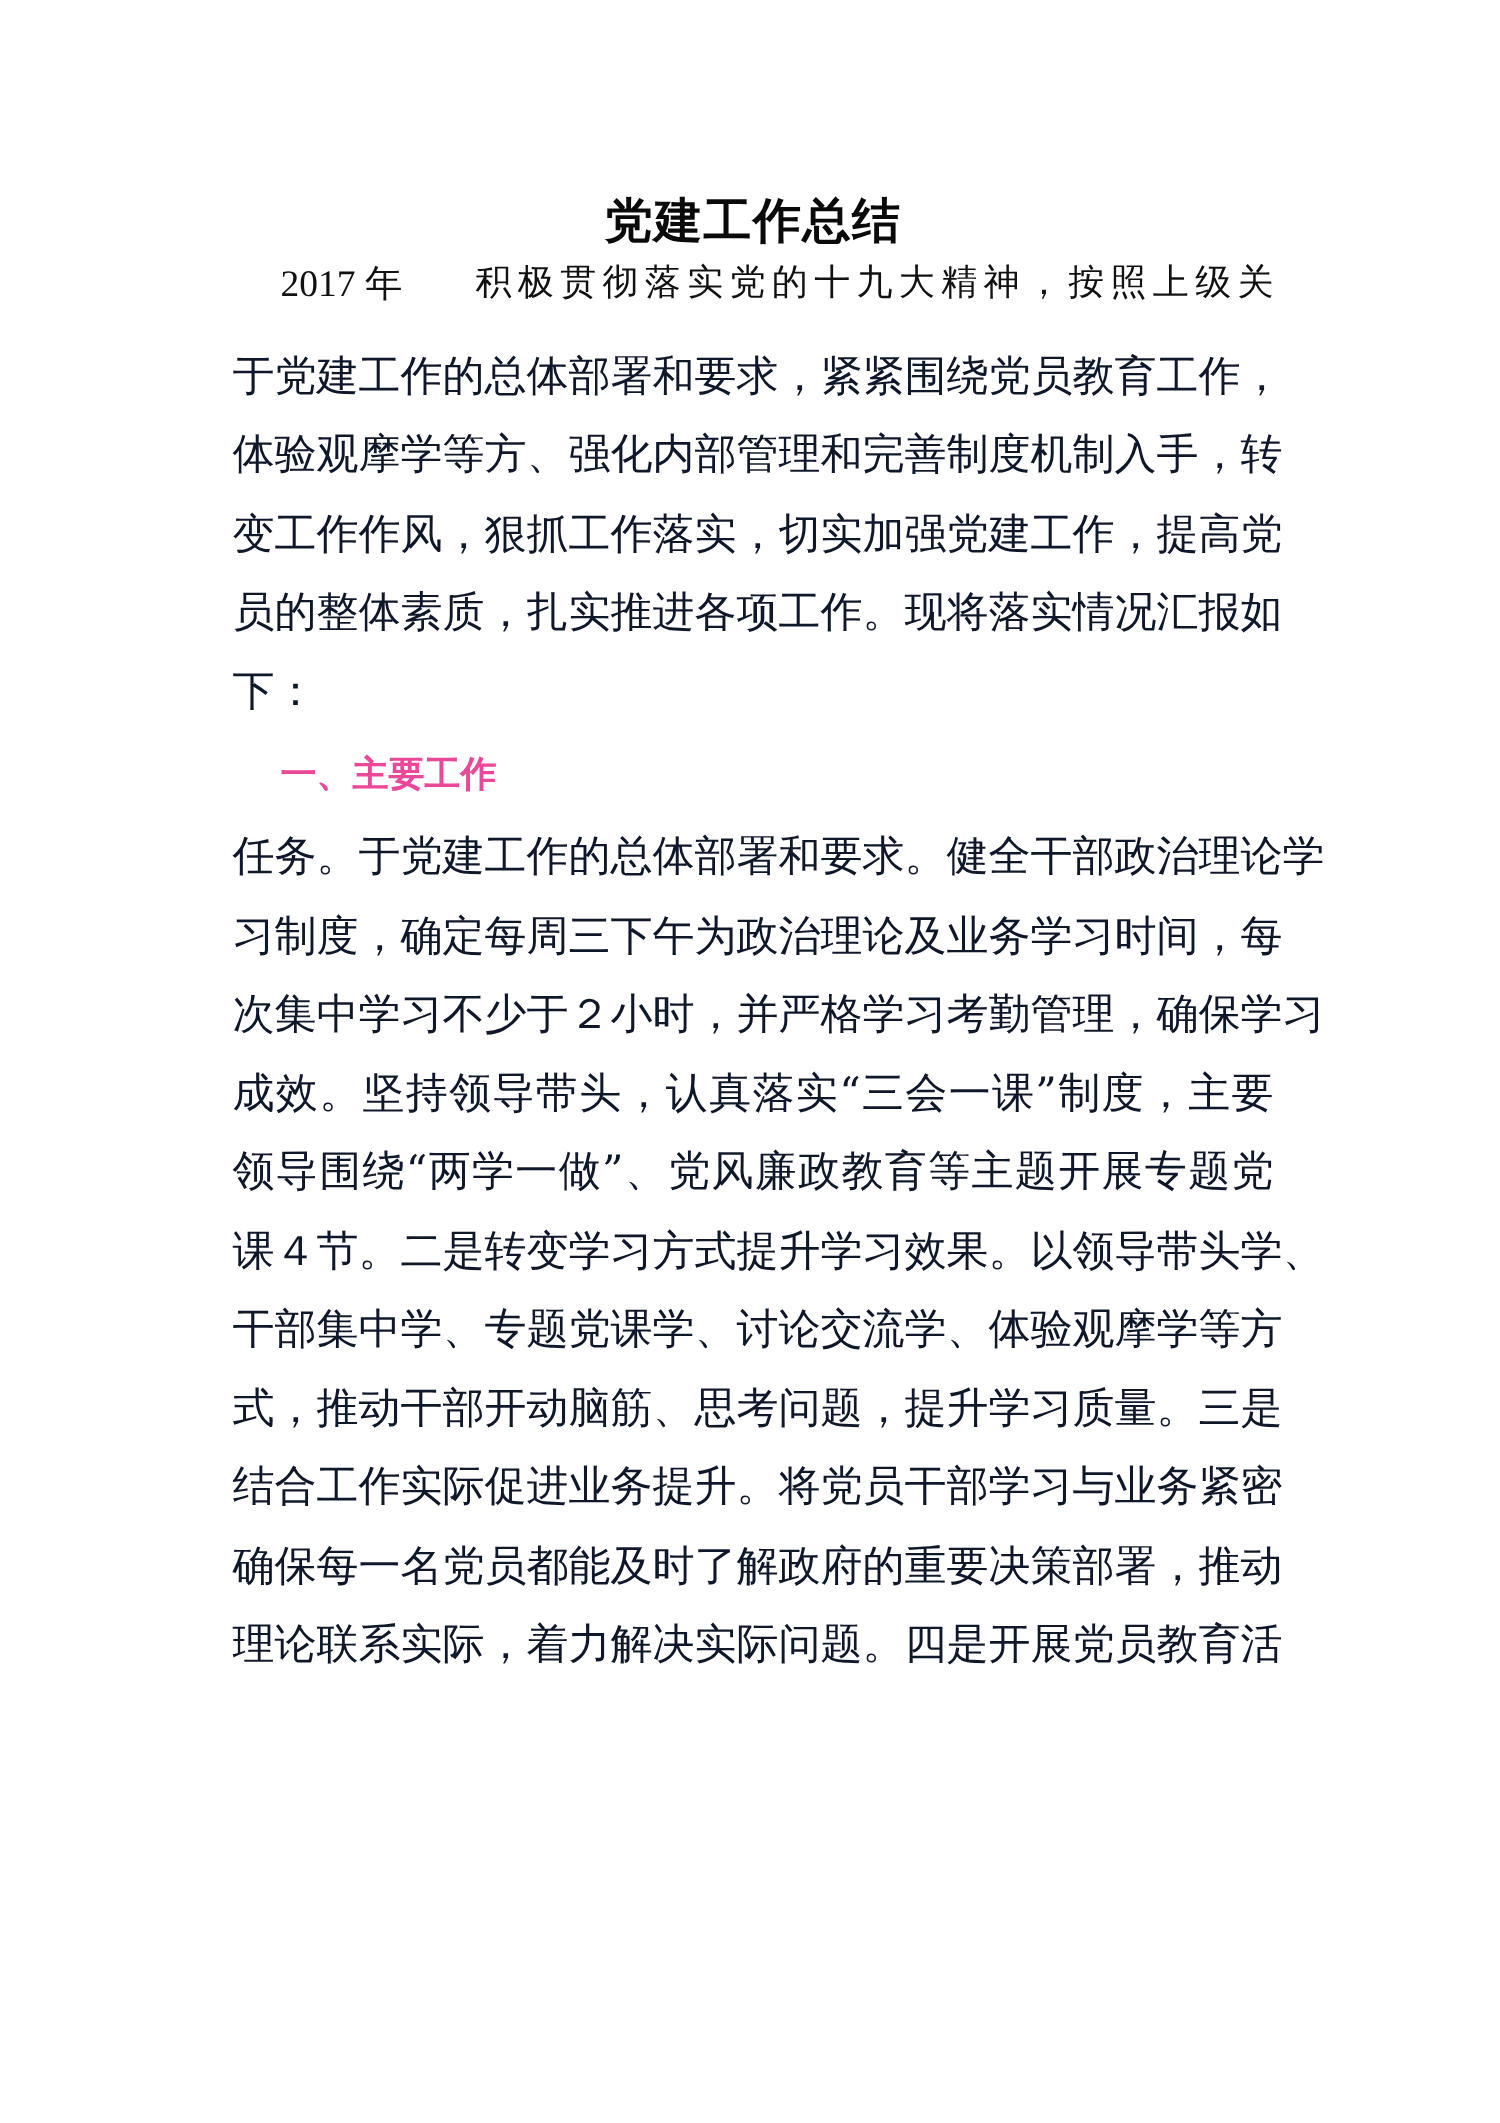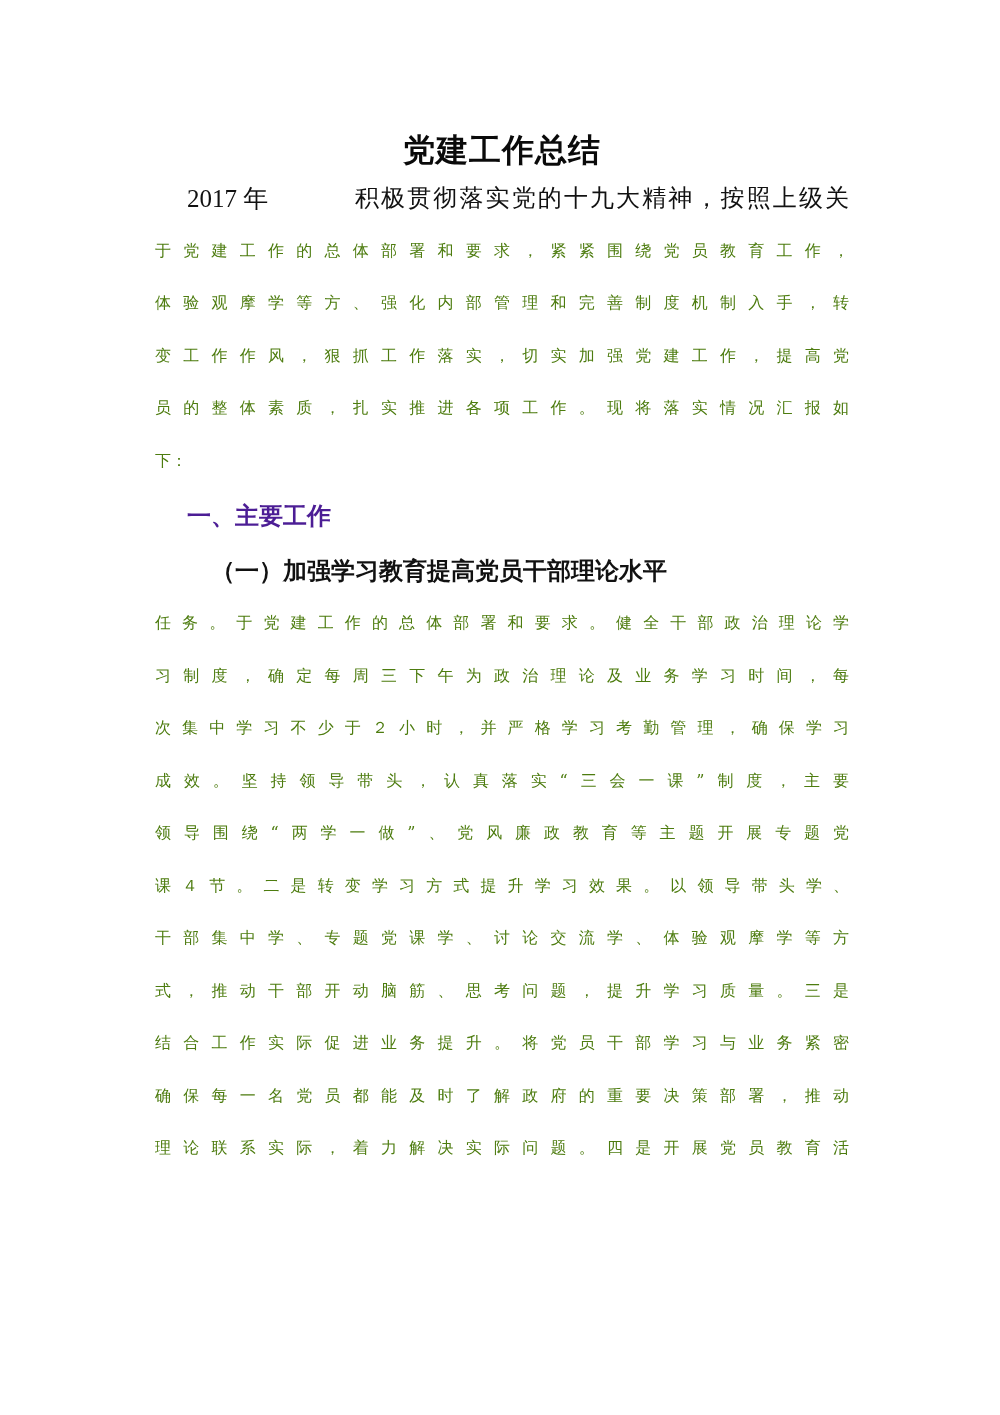--- a/index.html
+++ b/index.html
@@ -23,7 +23,7 @@
     }
     .title {
       text-align: center;
-      font-family: Liberation Sans, sans-serif;
+      font-family: Liberation Mono, monospace;
       font-weight: bold;
       font-size: 32px;
       line-height: 44px;

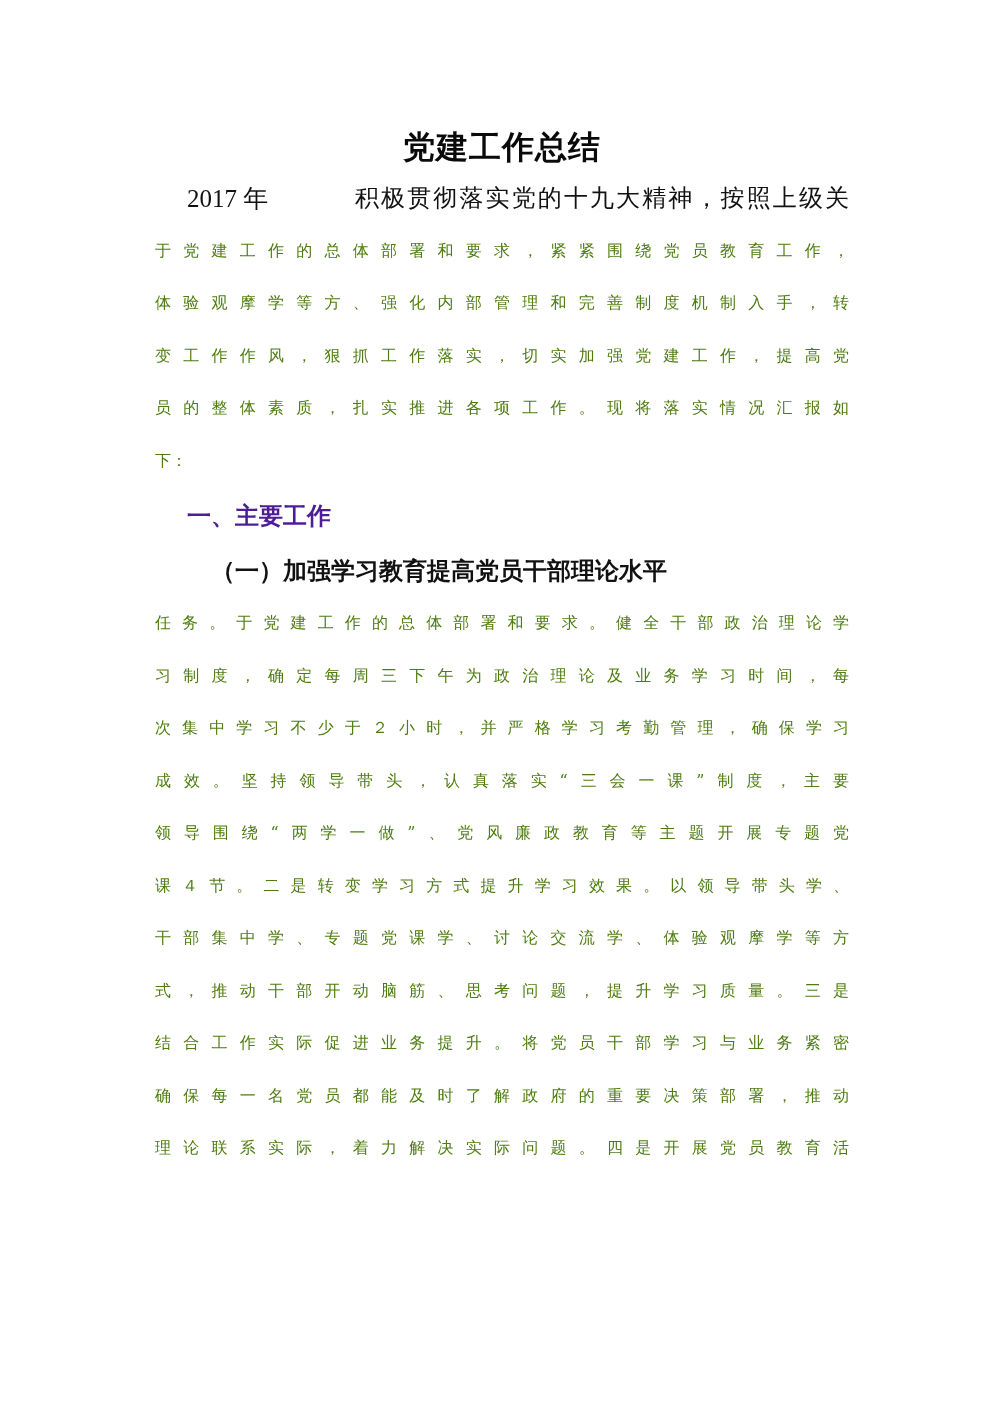--- a/index.html
+++ b/index.html
@@ -52,14 +52,12 @@
     }
     .first-line {
       display: flex;
-      align-items: center;
       height: 52.5px;
       font-size: 24px;
       width: 694px;
       padding-left: 32px;
       box-sizing: border-box;
       white-space: nowrap;
-      gap: 38px;
     }
     .first-line .year {
       width: 130px;

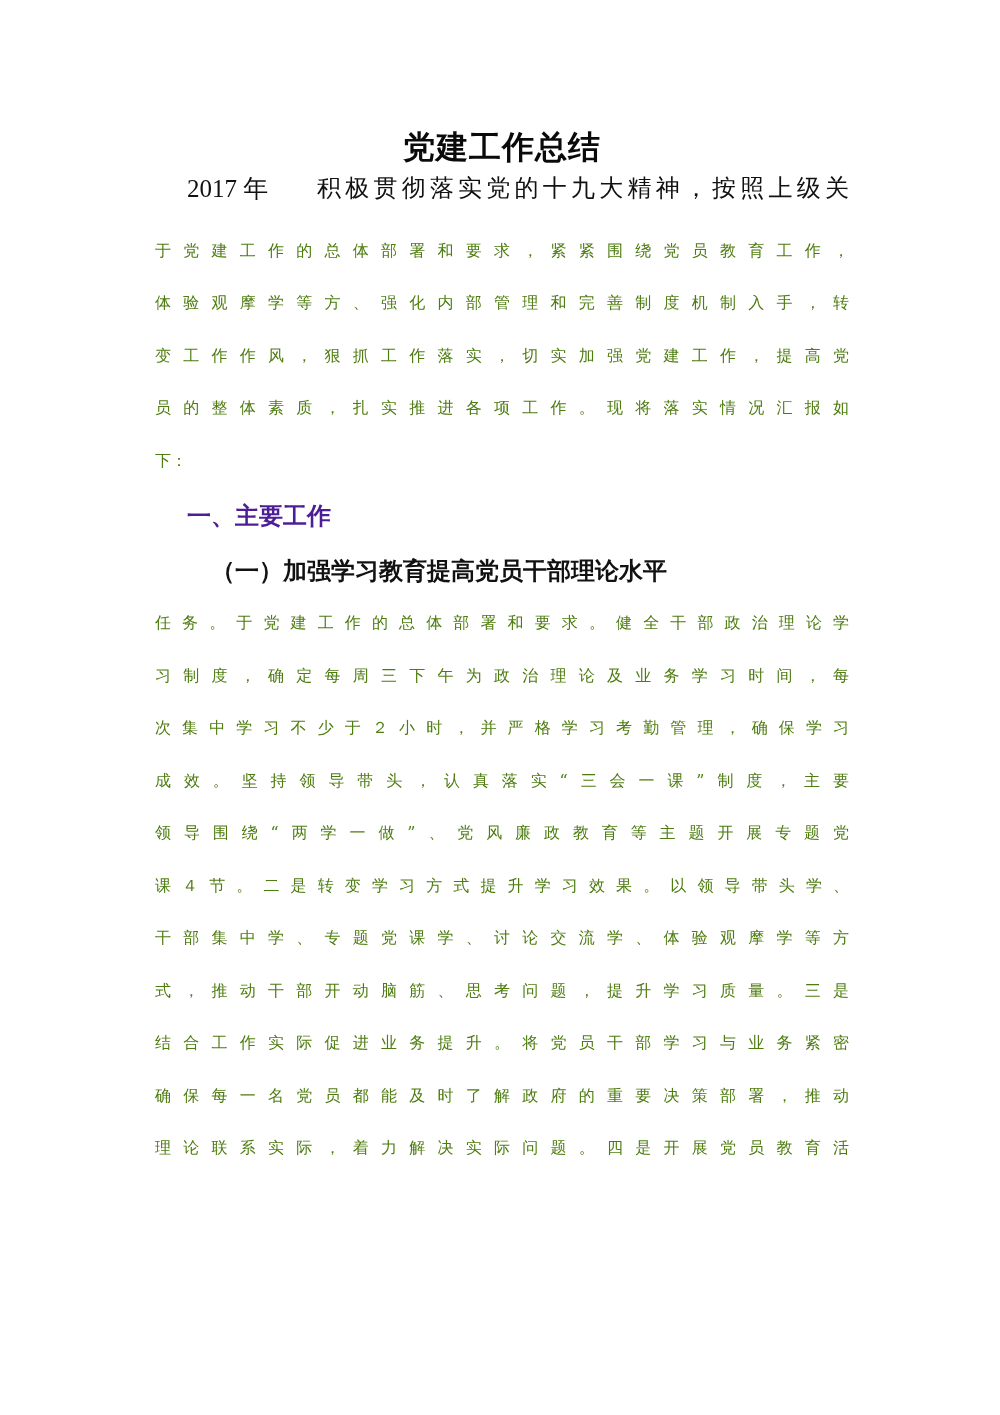--- a/index.html
+++ b/index.html
@@ -34,14 +34,14 @@
     }
     .line {
       display: block;
-      font-size: 16px;
+      font-size: 28px;
       height: 52.5px;
       line-height: 52.5px;
       white-space: nowrap;
       text-align: justify;
       text-align-last: justify;
       width: 694px;
-      color: #4d7c0f;
+      color: #0f172a;
     }
     .line.last {
       text-align-last: left;

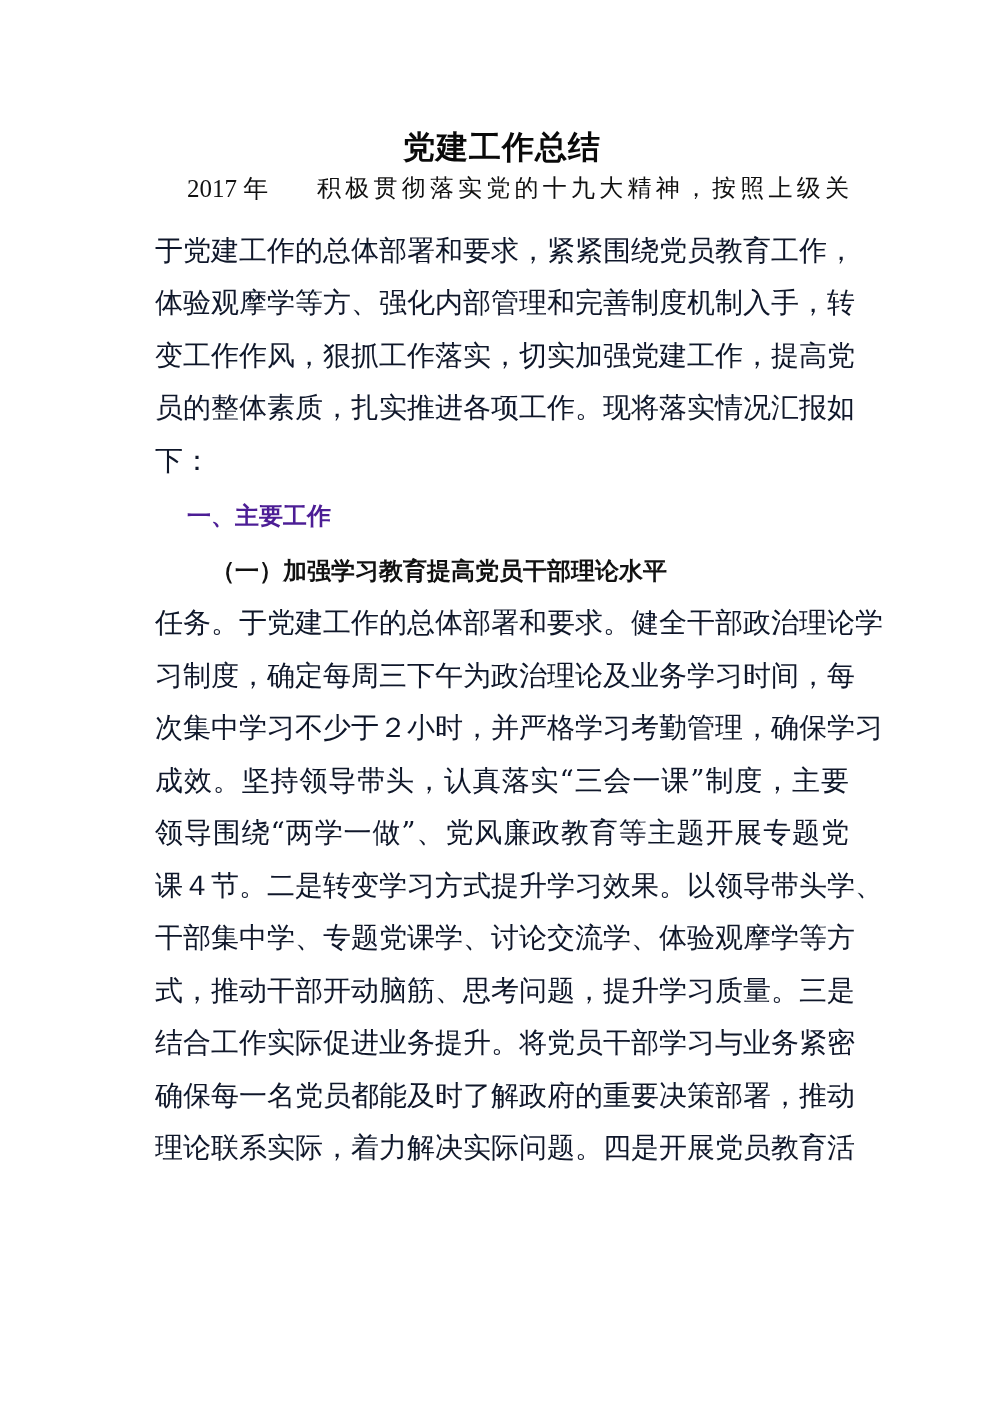--- a/index.html
+++ b/index.html
@@ -77,7 +77,7 @@
       height: 58px;
       line-height: 58px;
       padding-left: 32px;
-      color: #4c1d95;
+      color: #ec4899;
     }
     .heading2 {
       font-family: "DejaVu Sans", "Liberation Sans", sans-serif;

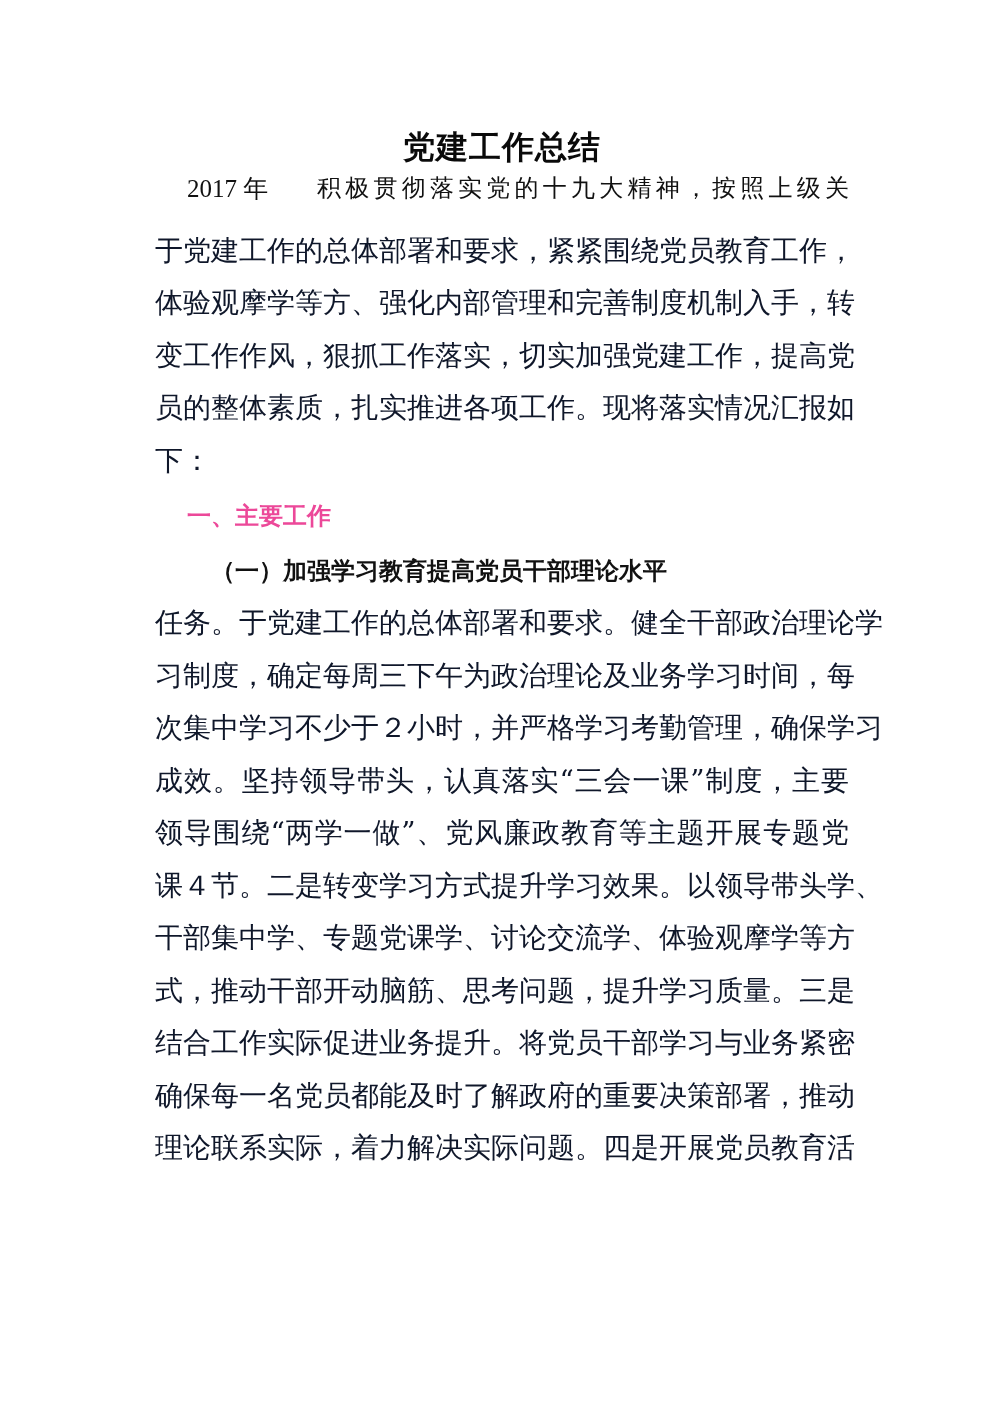--- a/index.html
+++ b/index.html
@@ -109,7 +109,6 @@
   </div>
 
   <div class="heading1">一、主要工作</div>
-  <div class="heading2">（一）加强学习教育提高党员干部理论水平</div>
 
   <div class="paragraph">
     <span class="line">任务。于党建工作的总体部署和要求。健全干部政治理论学</span>

